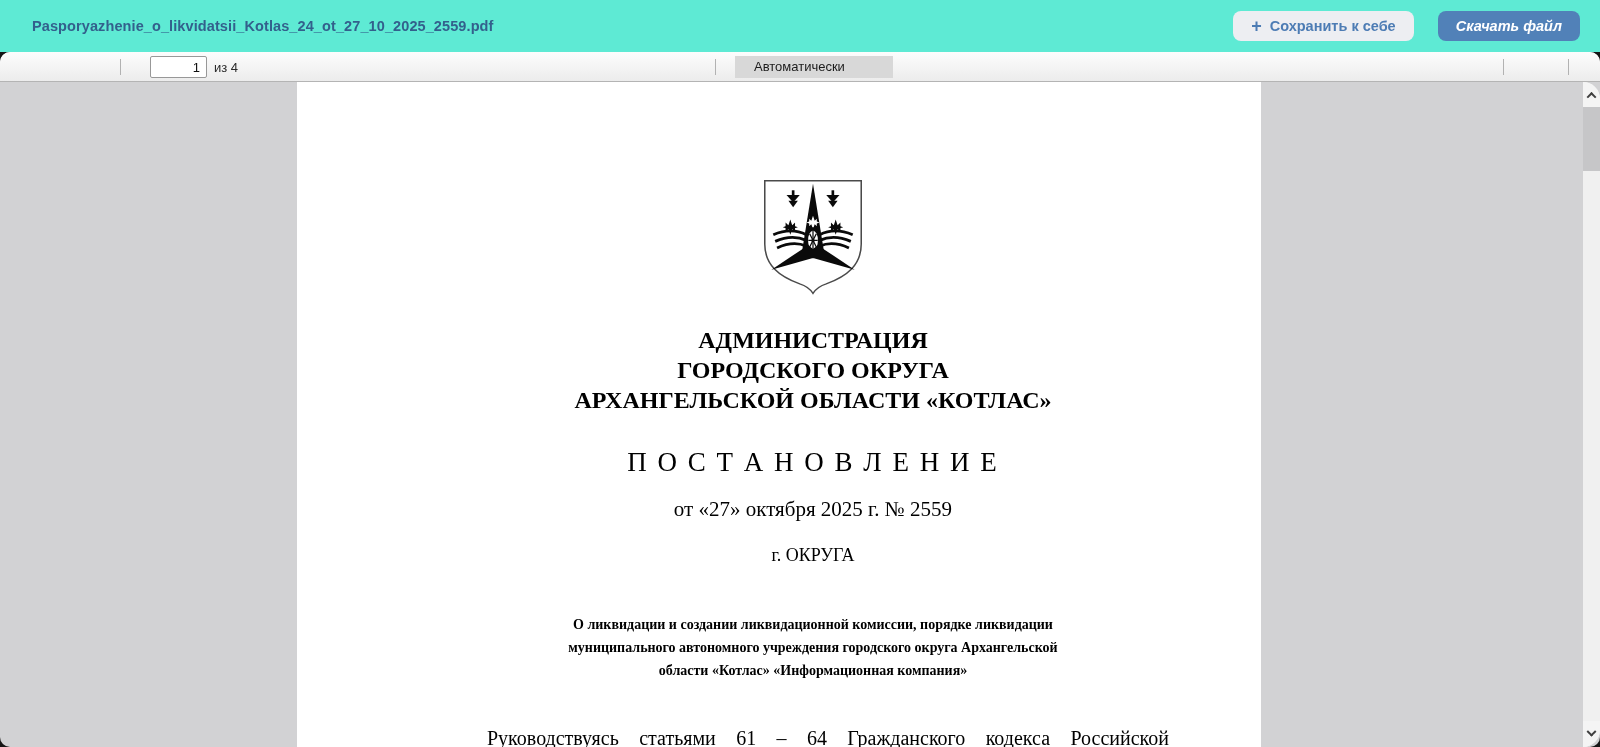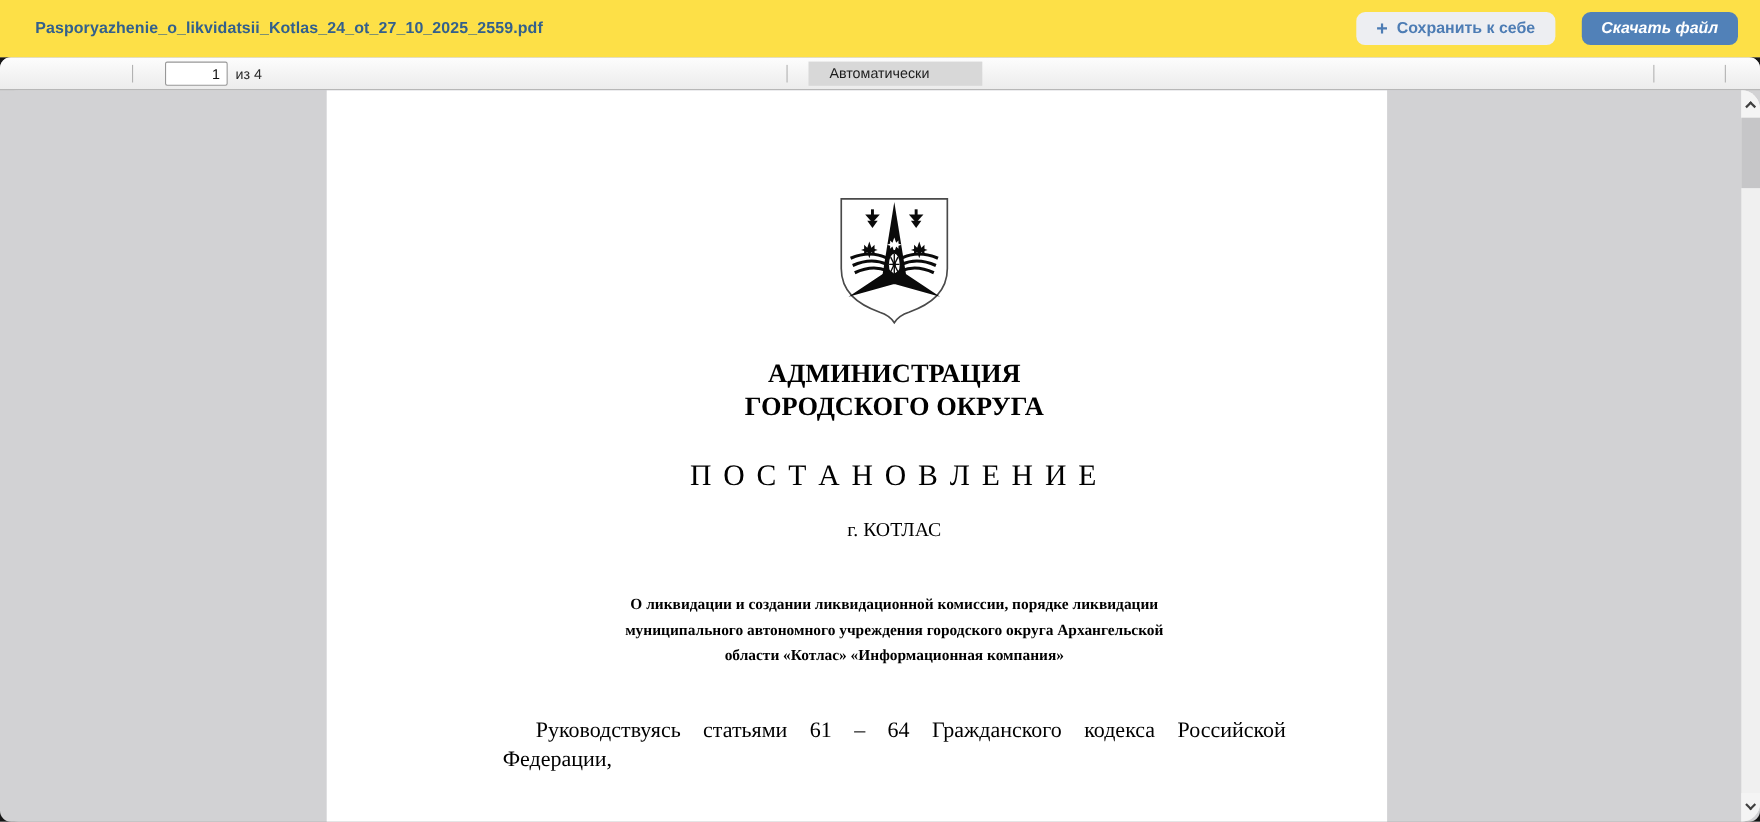--- a/index.html
+++ b/index.html
@@ -8,7 +8,7 @@
 
   
   .app-header {
-    height:52px; background:#fde047; display:flex; align-items:center;
+    height:52px; background:#5eead4; display:flex; align-items:center;
     justify-content:space-between; padding:0 20px 0 32px; position:relative; z-index:5;
   }
   .file-title { font-size:14.5px; font-weight:bold; color:#33608c; letter-spacing:.1px; }

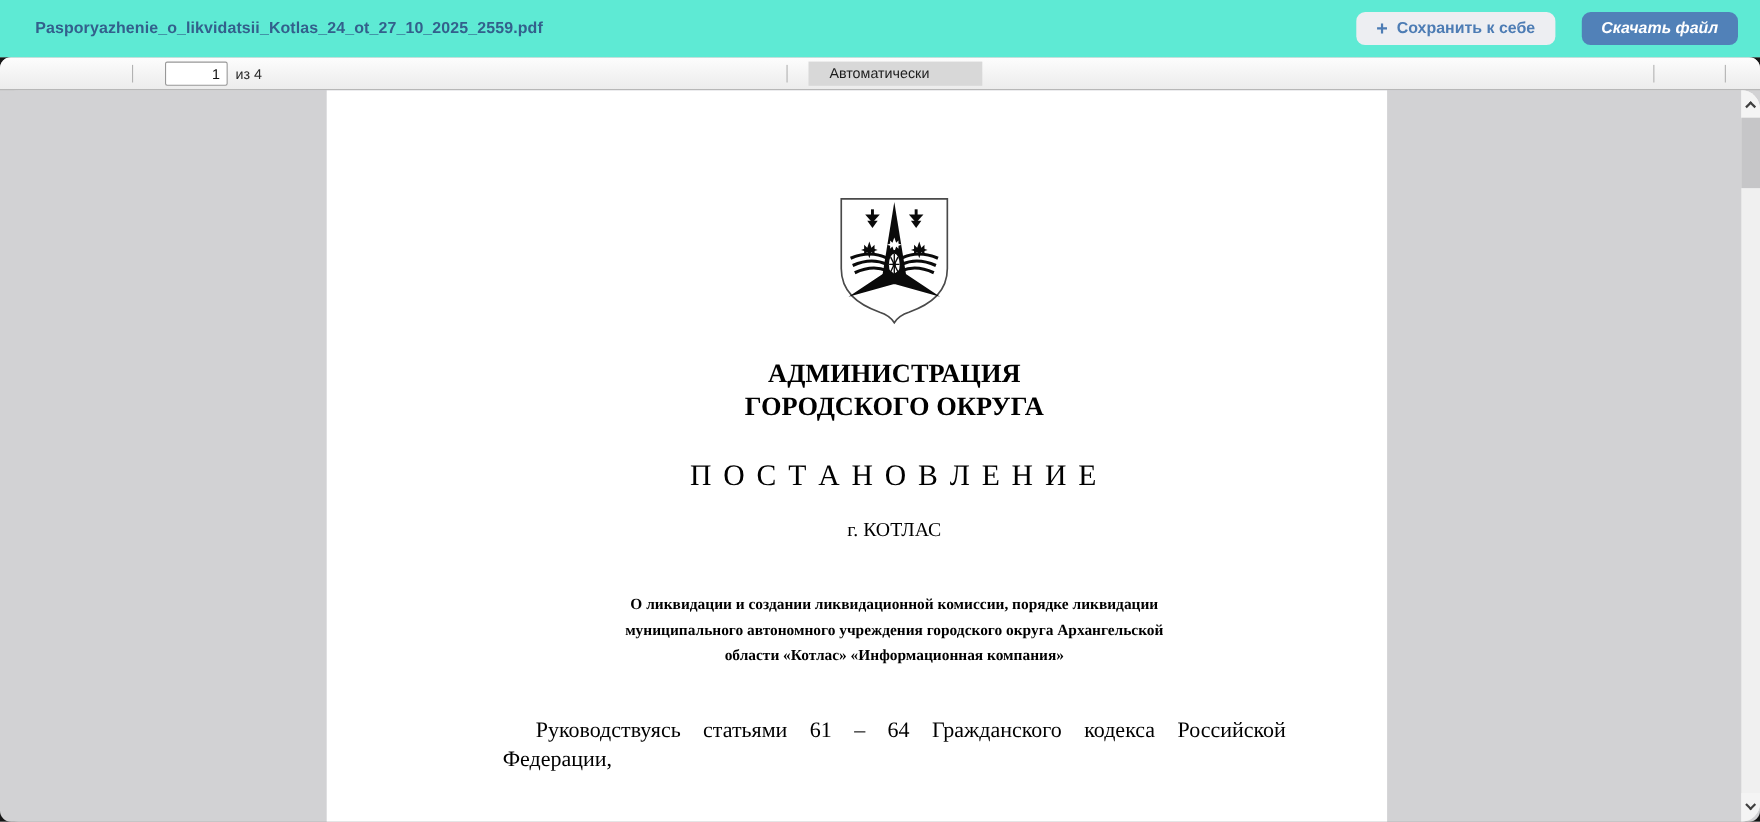--- a/index.html
+++ b/index.html
@@ -156,6 +156,7 @@
         <div class="org-heading doc-center">
           <div>АДМИНИСТРАЦИЯ</div>
           <div>ГОРОДСКОГО ОКРУГА</div>
+          <div>АРХАНГЕЛЬСКОЙ ОБЛАСТИ «КОТЛАС»</div>
         </div>
 
         <div class="doc-type doc-center">П О С Т А Н О В Л Е Н И Е</div>

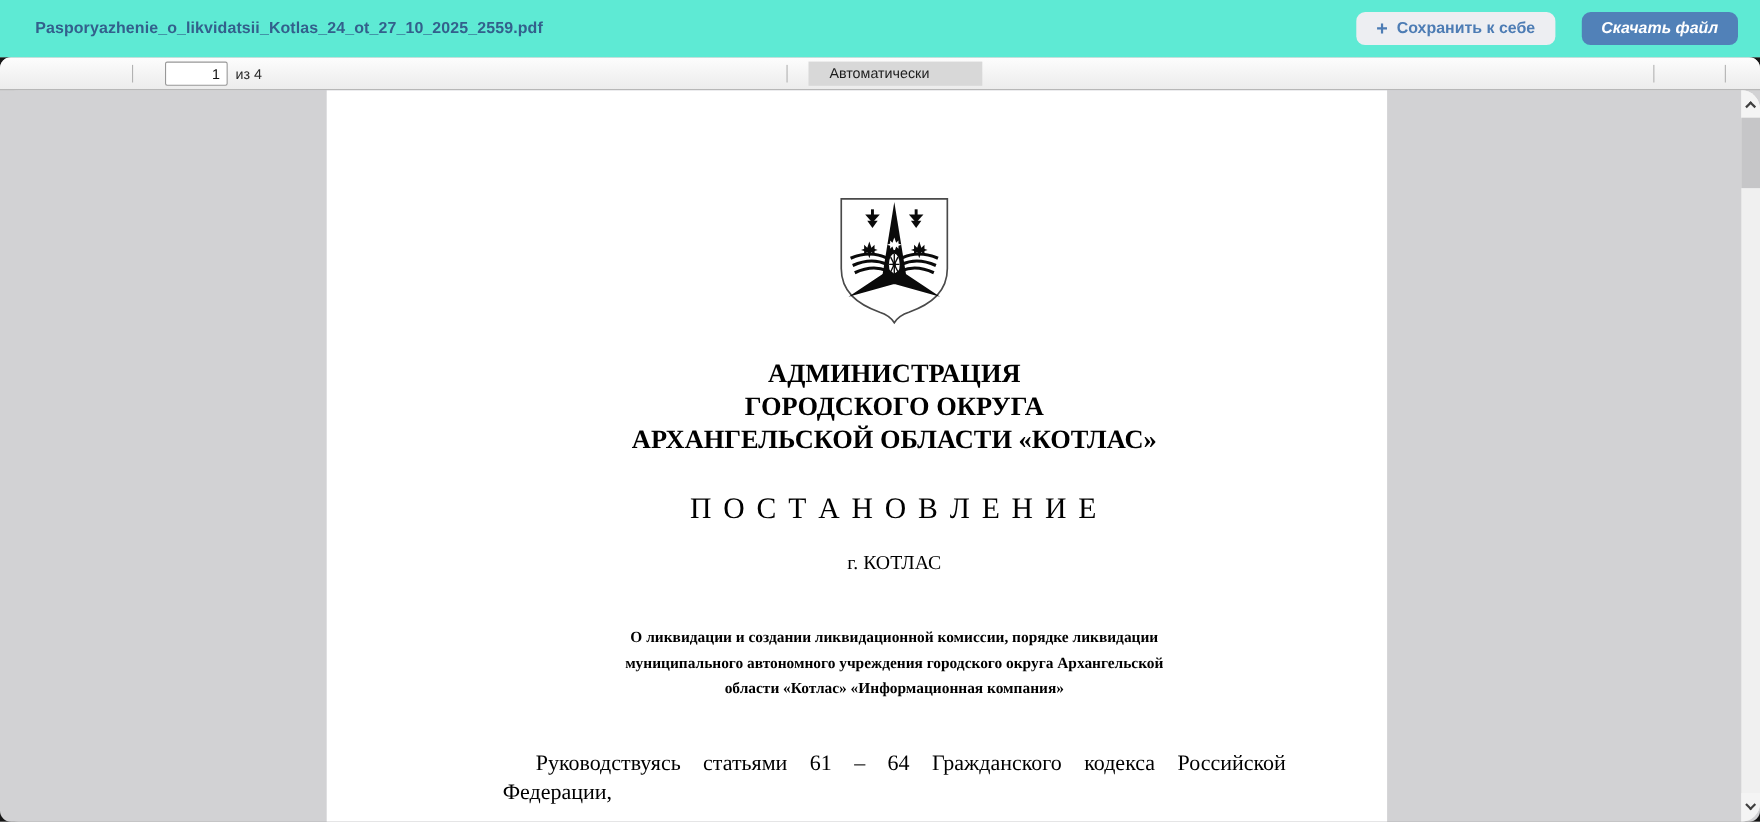--- a/index.html
+++ b/index.html
@@ -161,6 +161,7 @@
 
         <div class="doc-type doc-center">П О С Т А Н О В Л Е Н И Е</div>
 
+        <div class="doc-date doc-center">от «27» октября 2025 г. № 2559</div>
 
         <div class="doc-city doc-center">г. КОТЛАС</div>
 

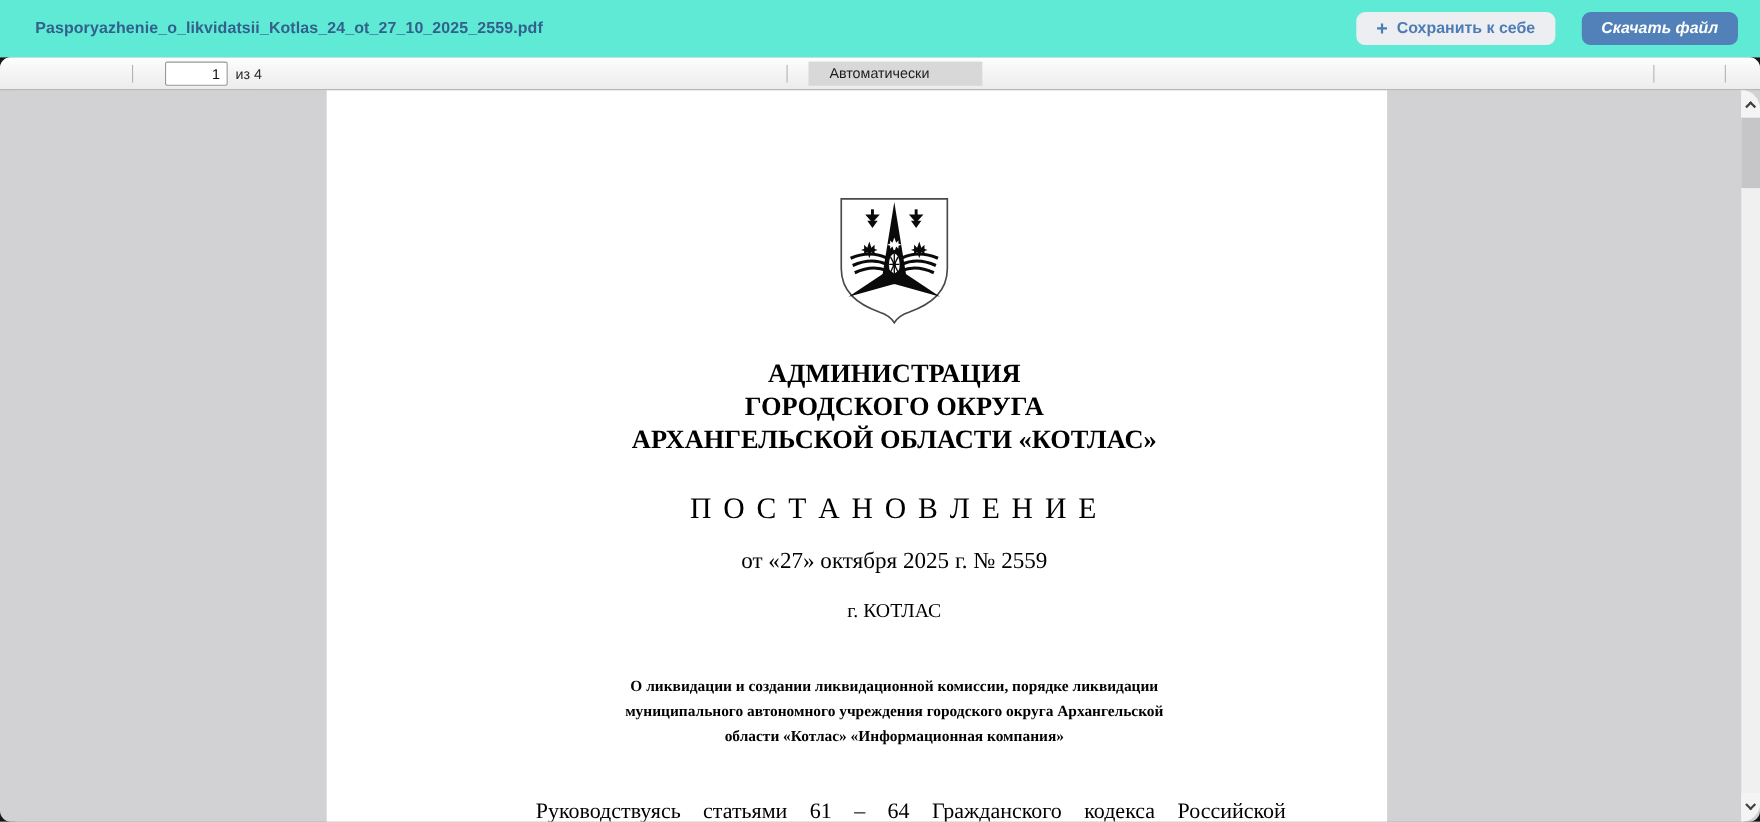--- a/index.html
+++ b/index.html
@@ -163,7 +163,7 @@
 
         <div class="doc-date doc-center">от «27» октября 2025 г. № 2559</div>
 
-        <div class="doc-city doc-center">г. КОТЛАС</div>
+        <div class="doc-city doc-center">г. ОКРУГА</div>
 
         <div class="doc-title doc-center">
           <div>О ликвидации и создании ликвидационной комиссии, порядке ликвидации</div>

